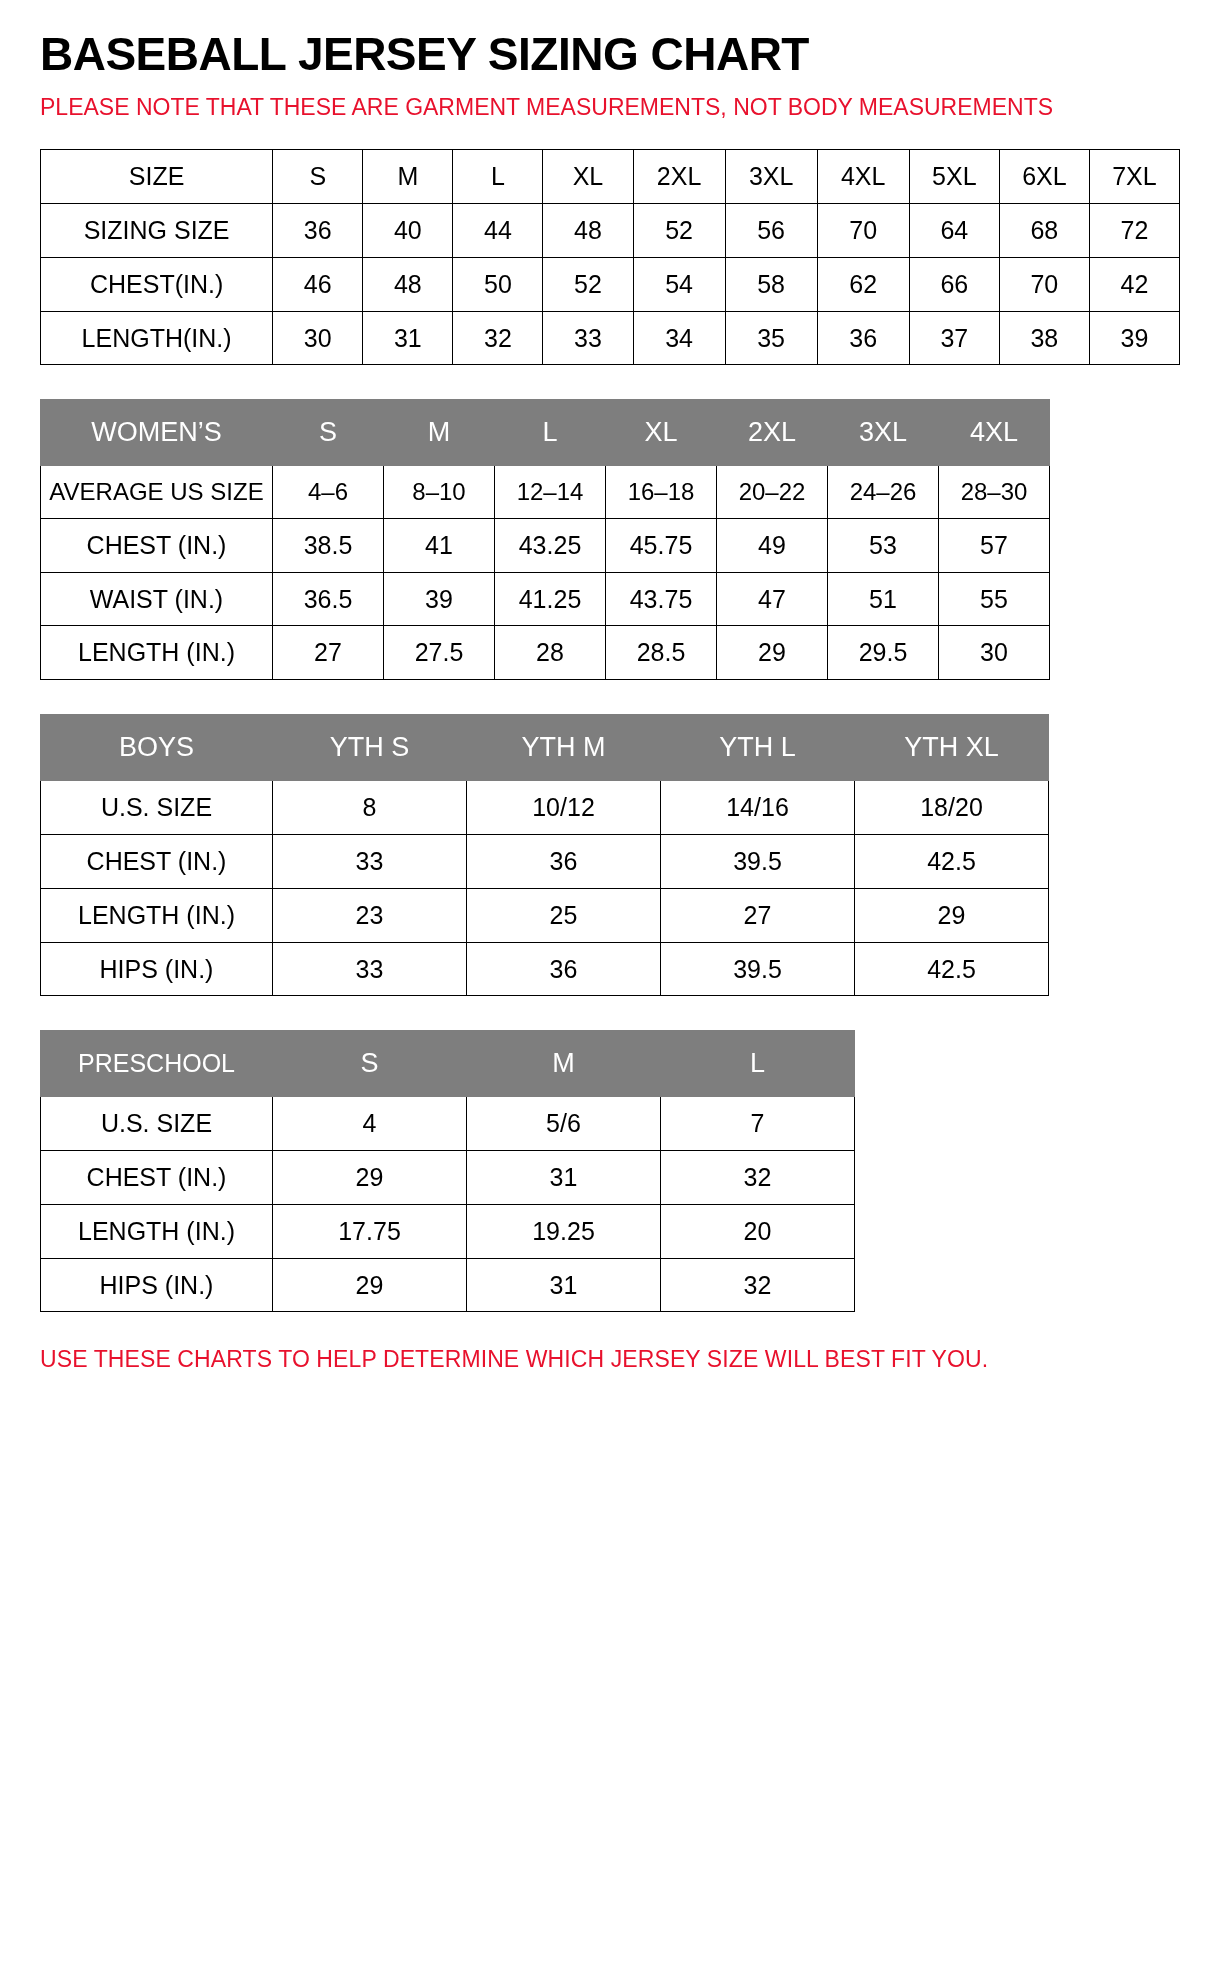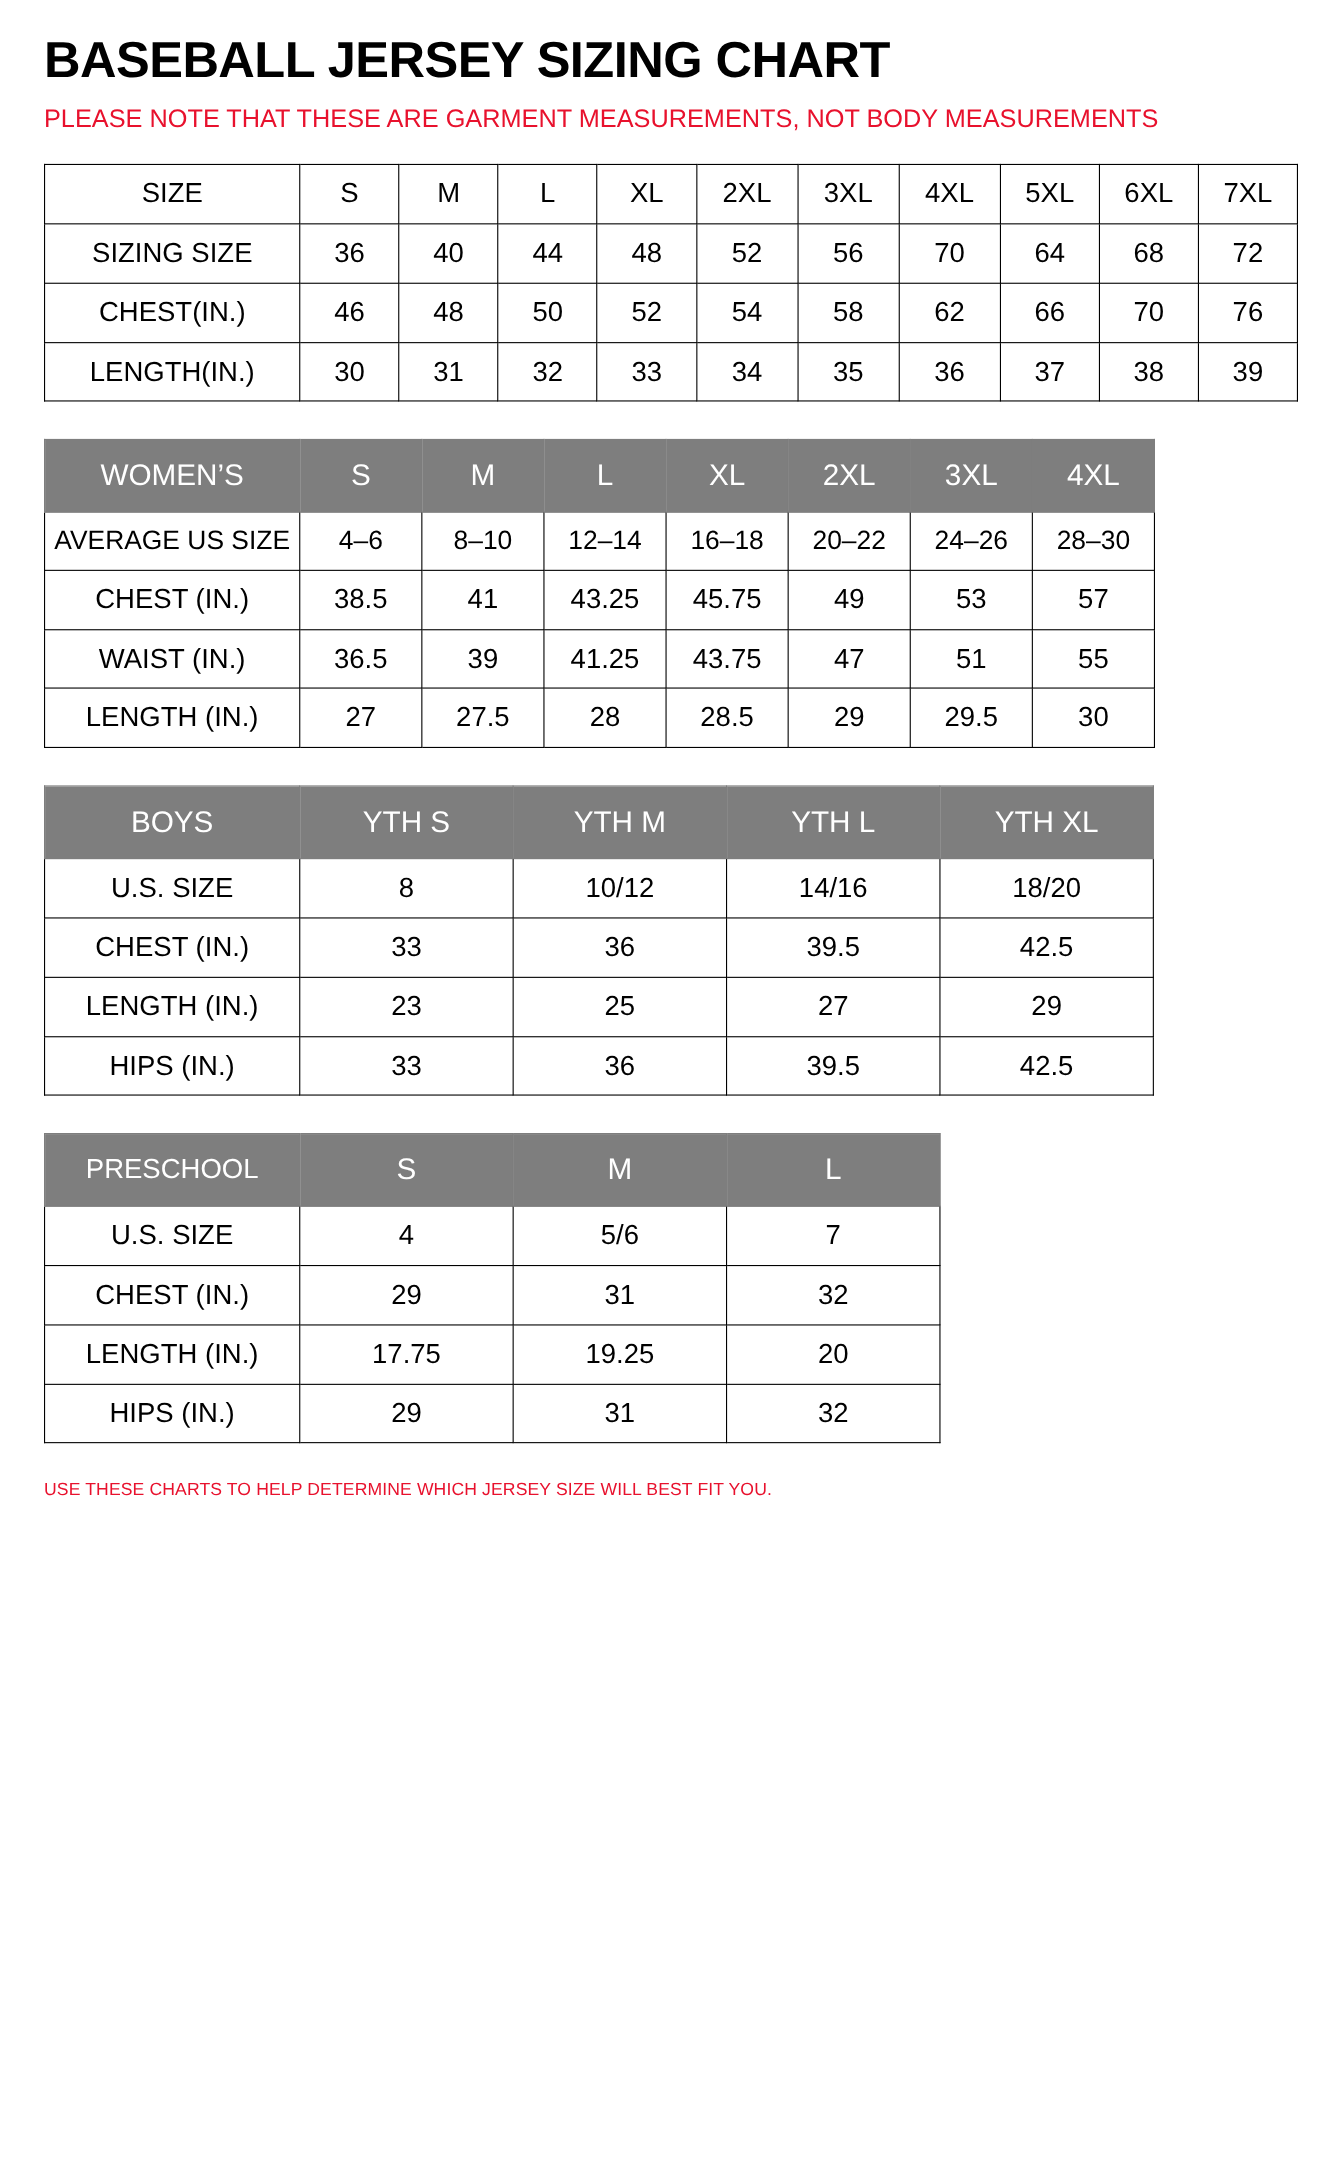--- a/index.html
+++ b/index.html
@@ -155,7 +155,7 @@
         <td>62</td>
         <td>66</td>
         <td>70</td>
-        <td>76</td>
+        <td>42</td>
       </tr>
       <tr>
         <td class="rowlabel">LENGTH(IN.)</td>

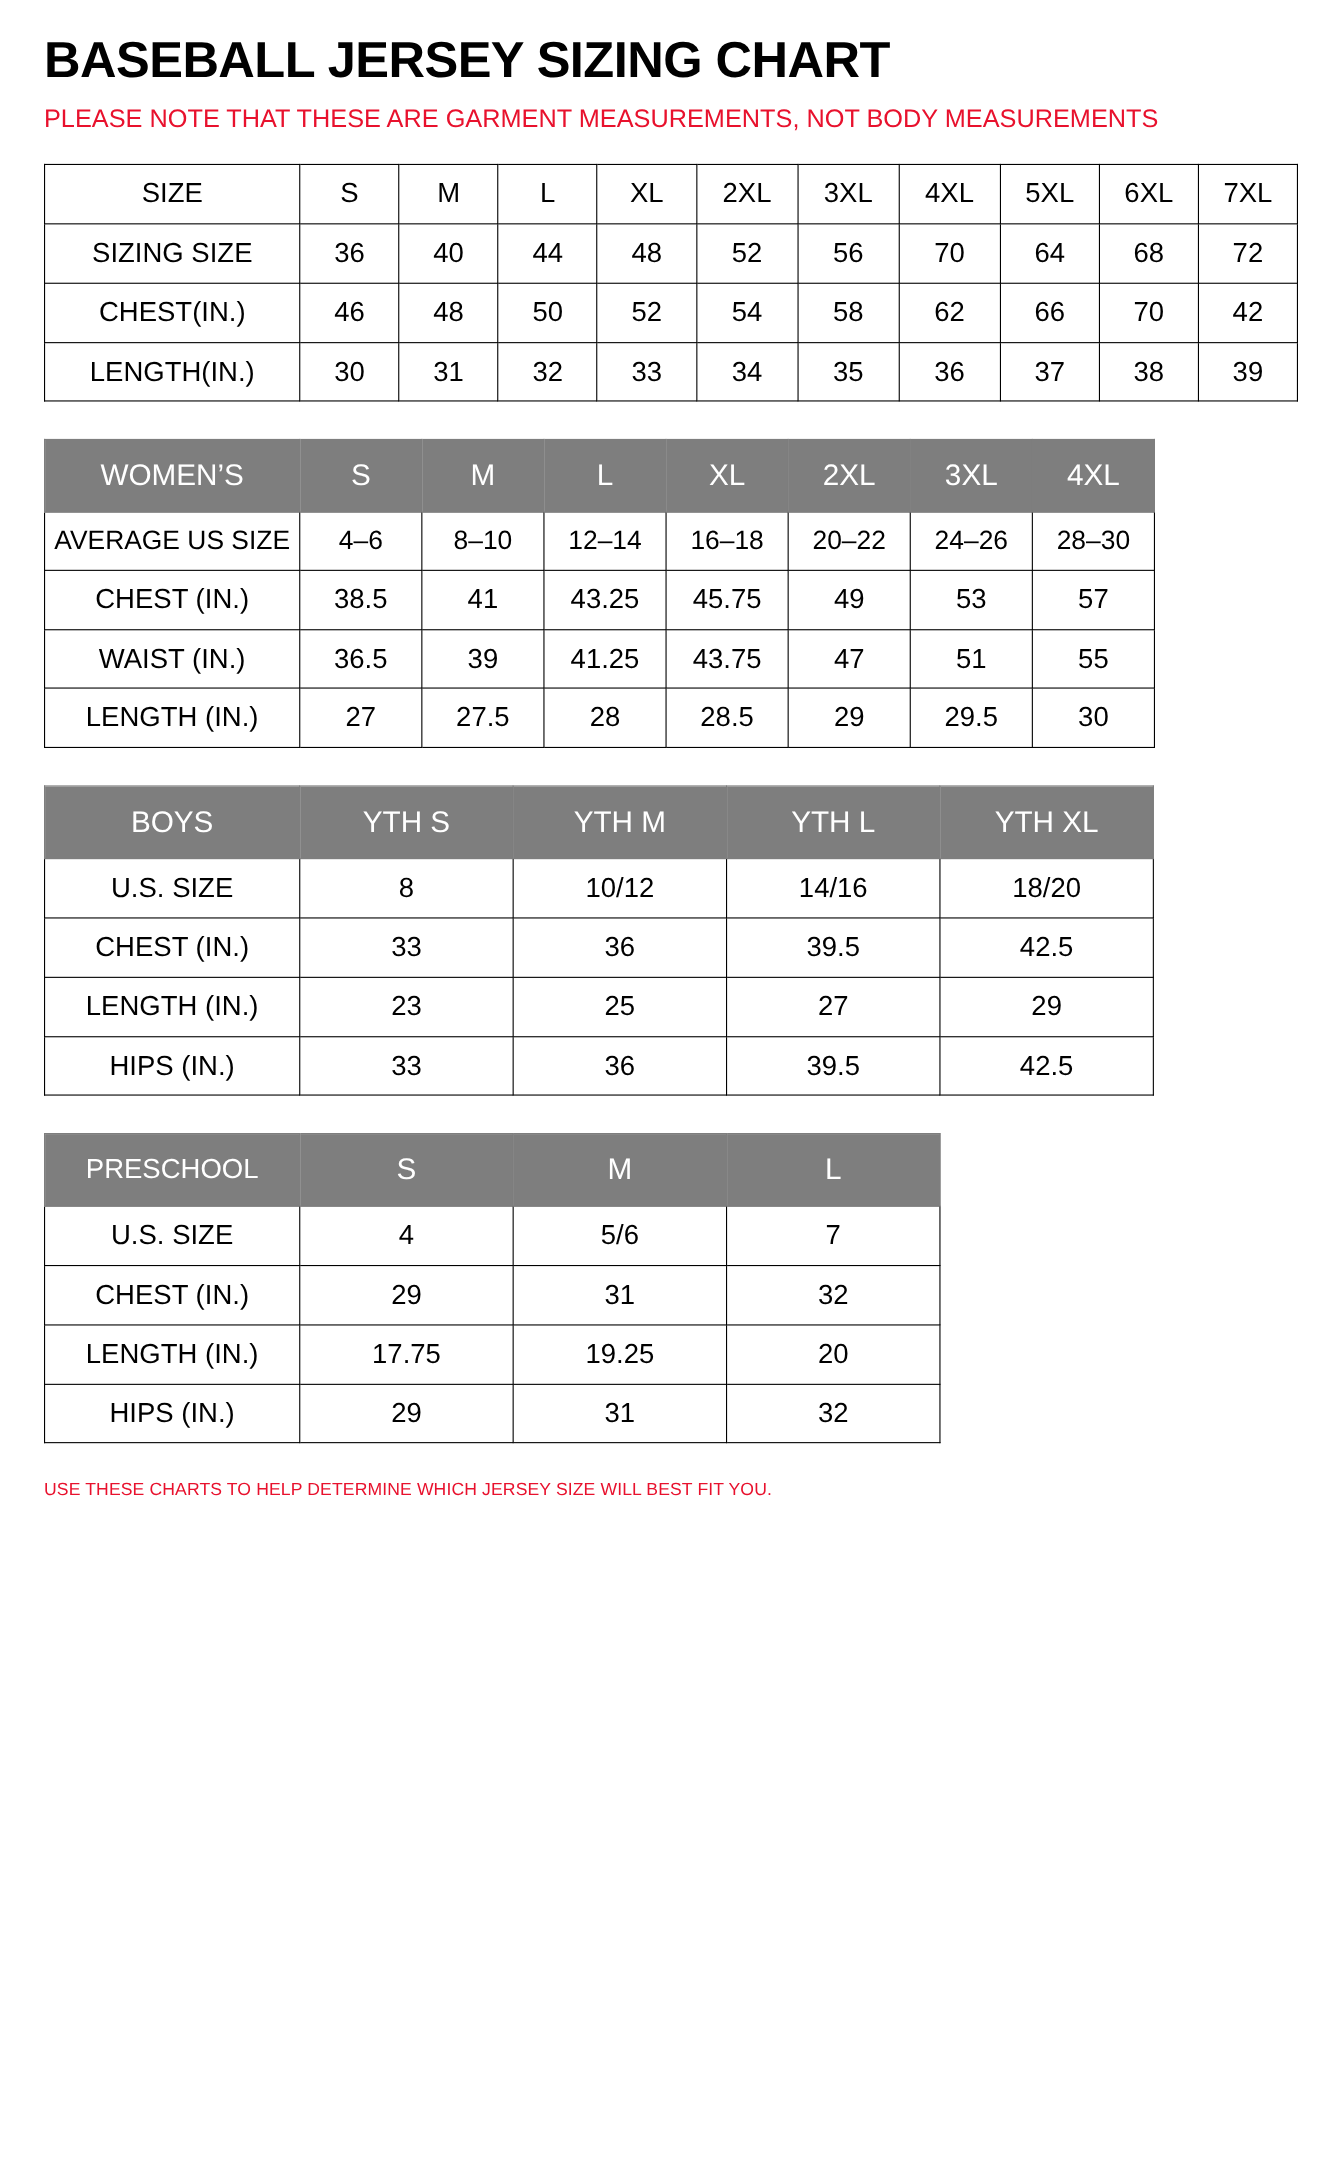--- a/index.html
+++ b/index.html
@@ -90,7 +90,7 @@
 
   .footer {
     color: #e8112d;
-    font-size: 16px;
+    font-size: 23px;
     margin: 4px 0 30px 0;
     letter-spacing: 0.1px;
   }

